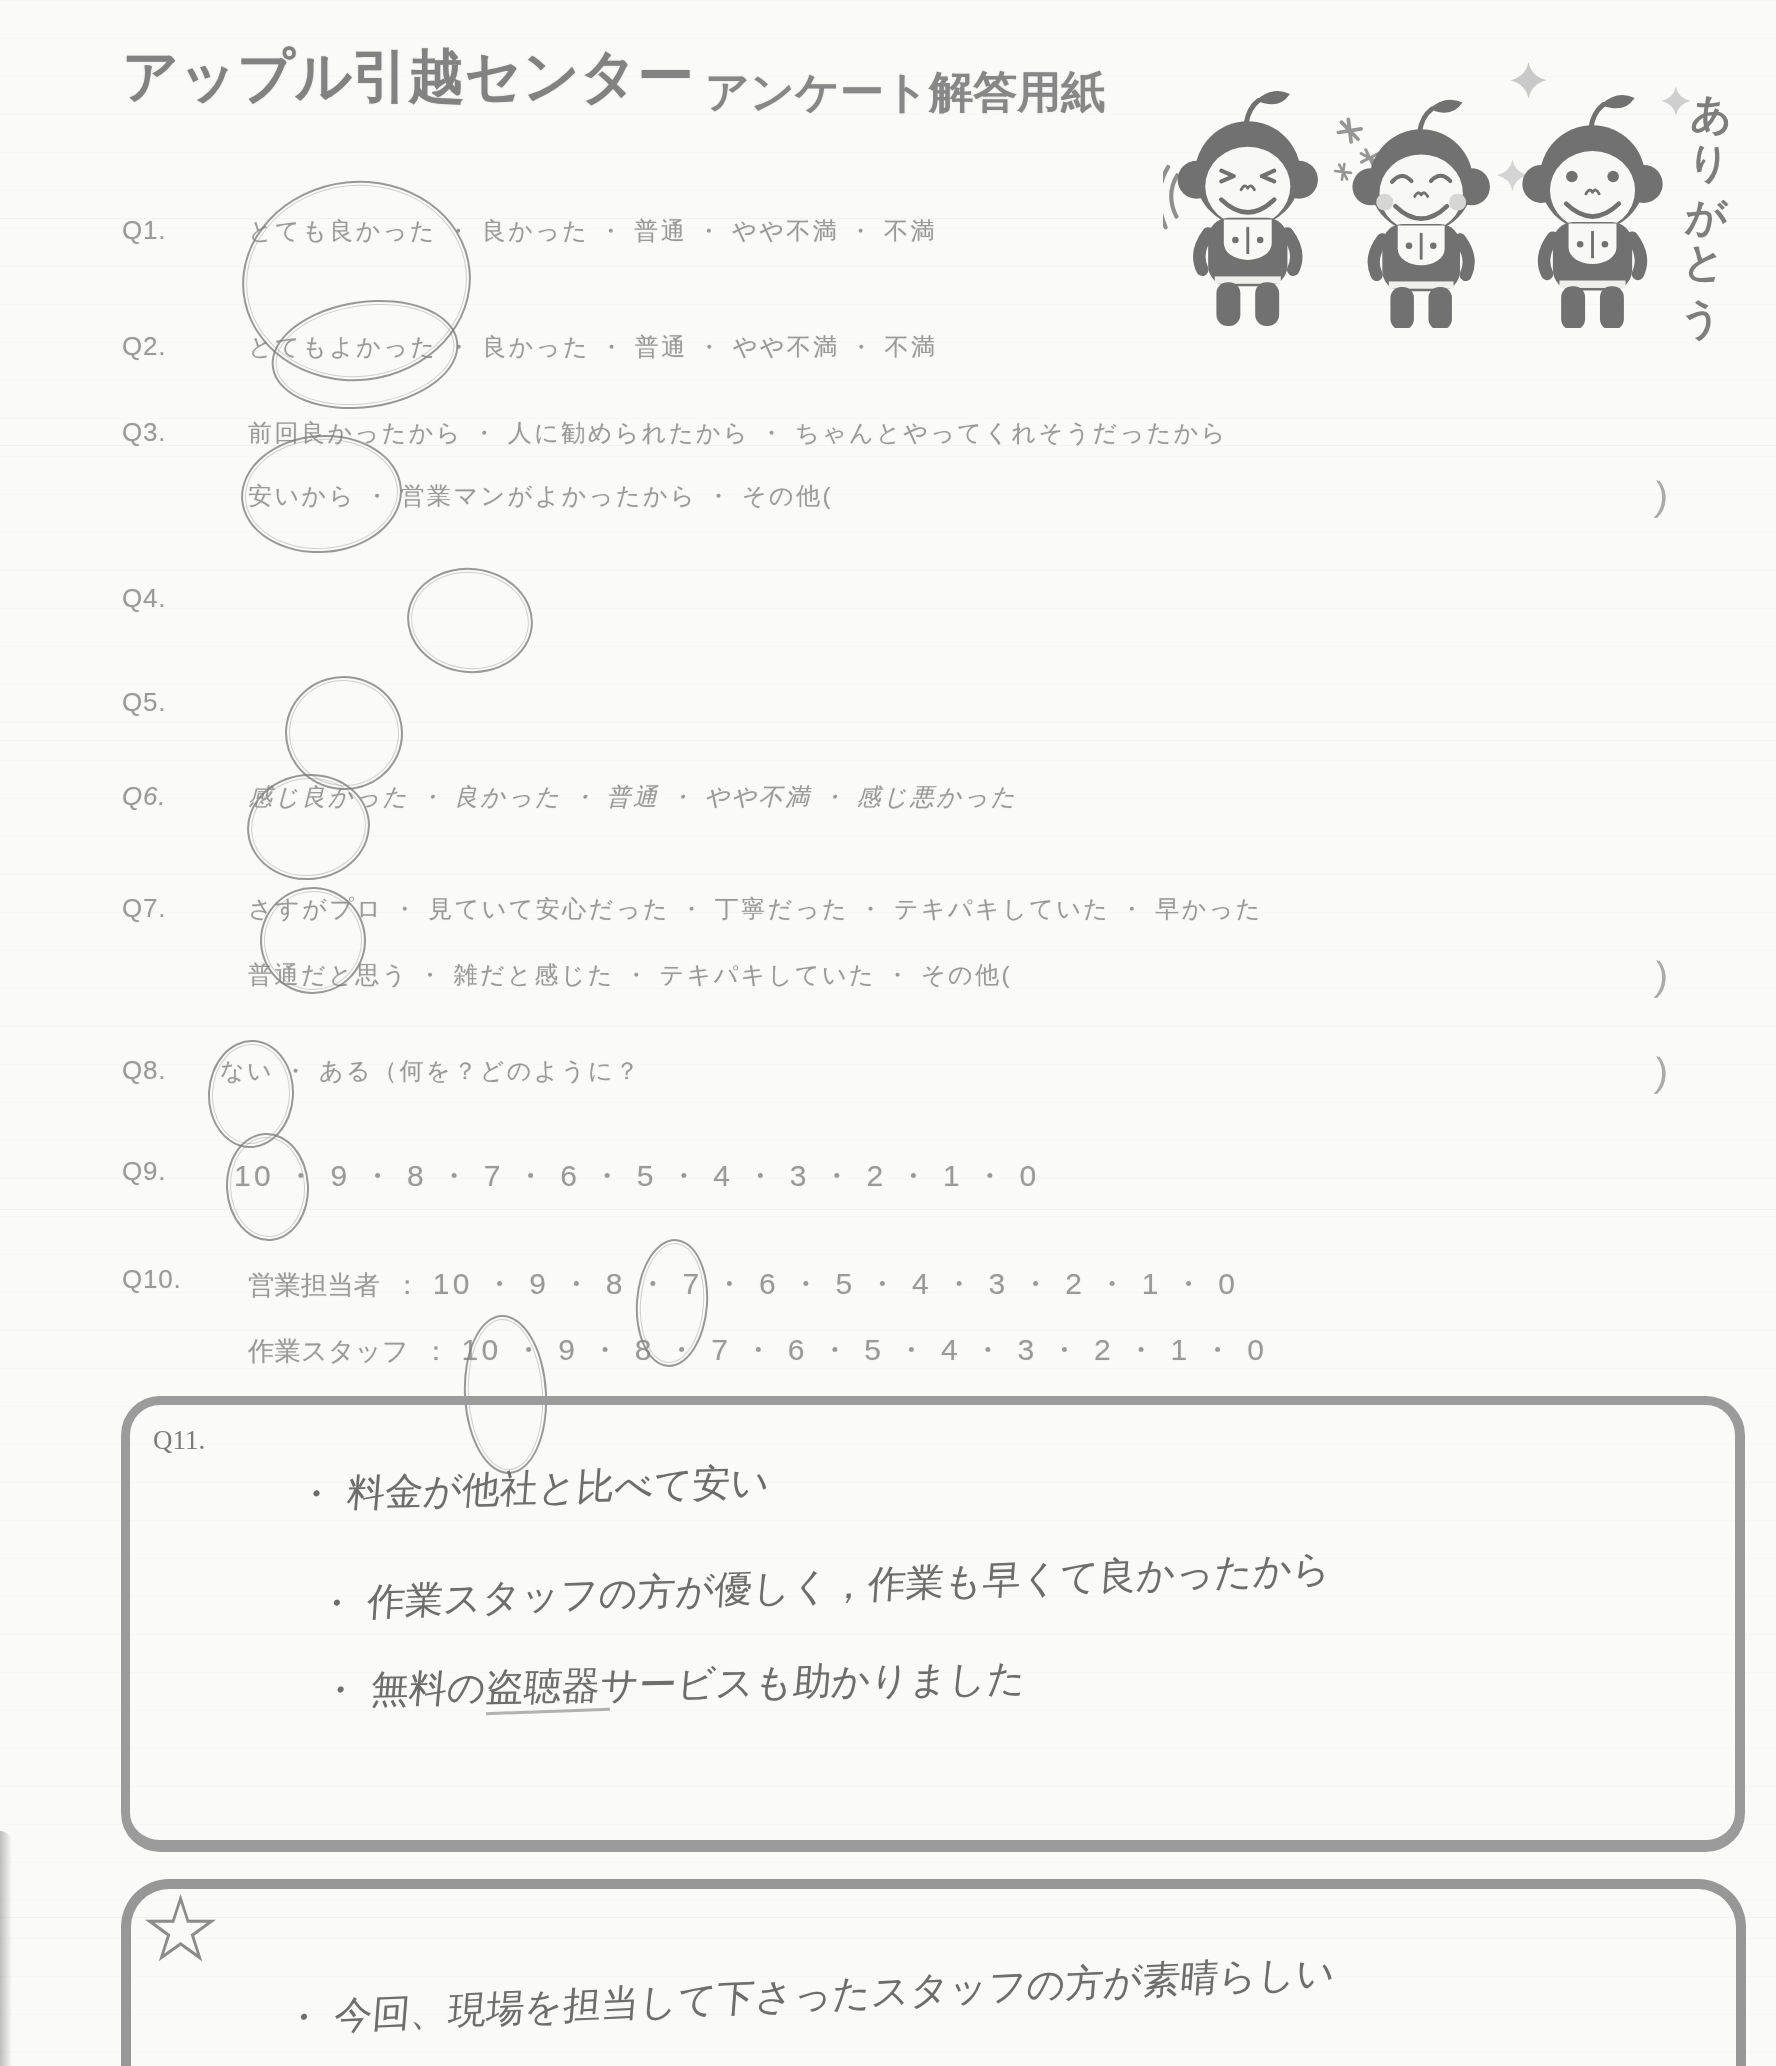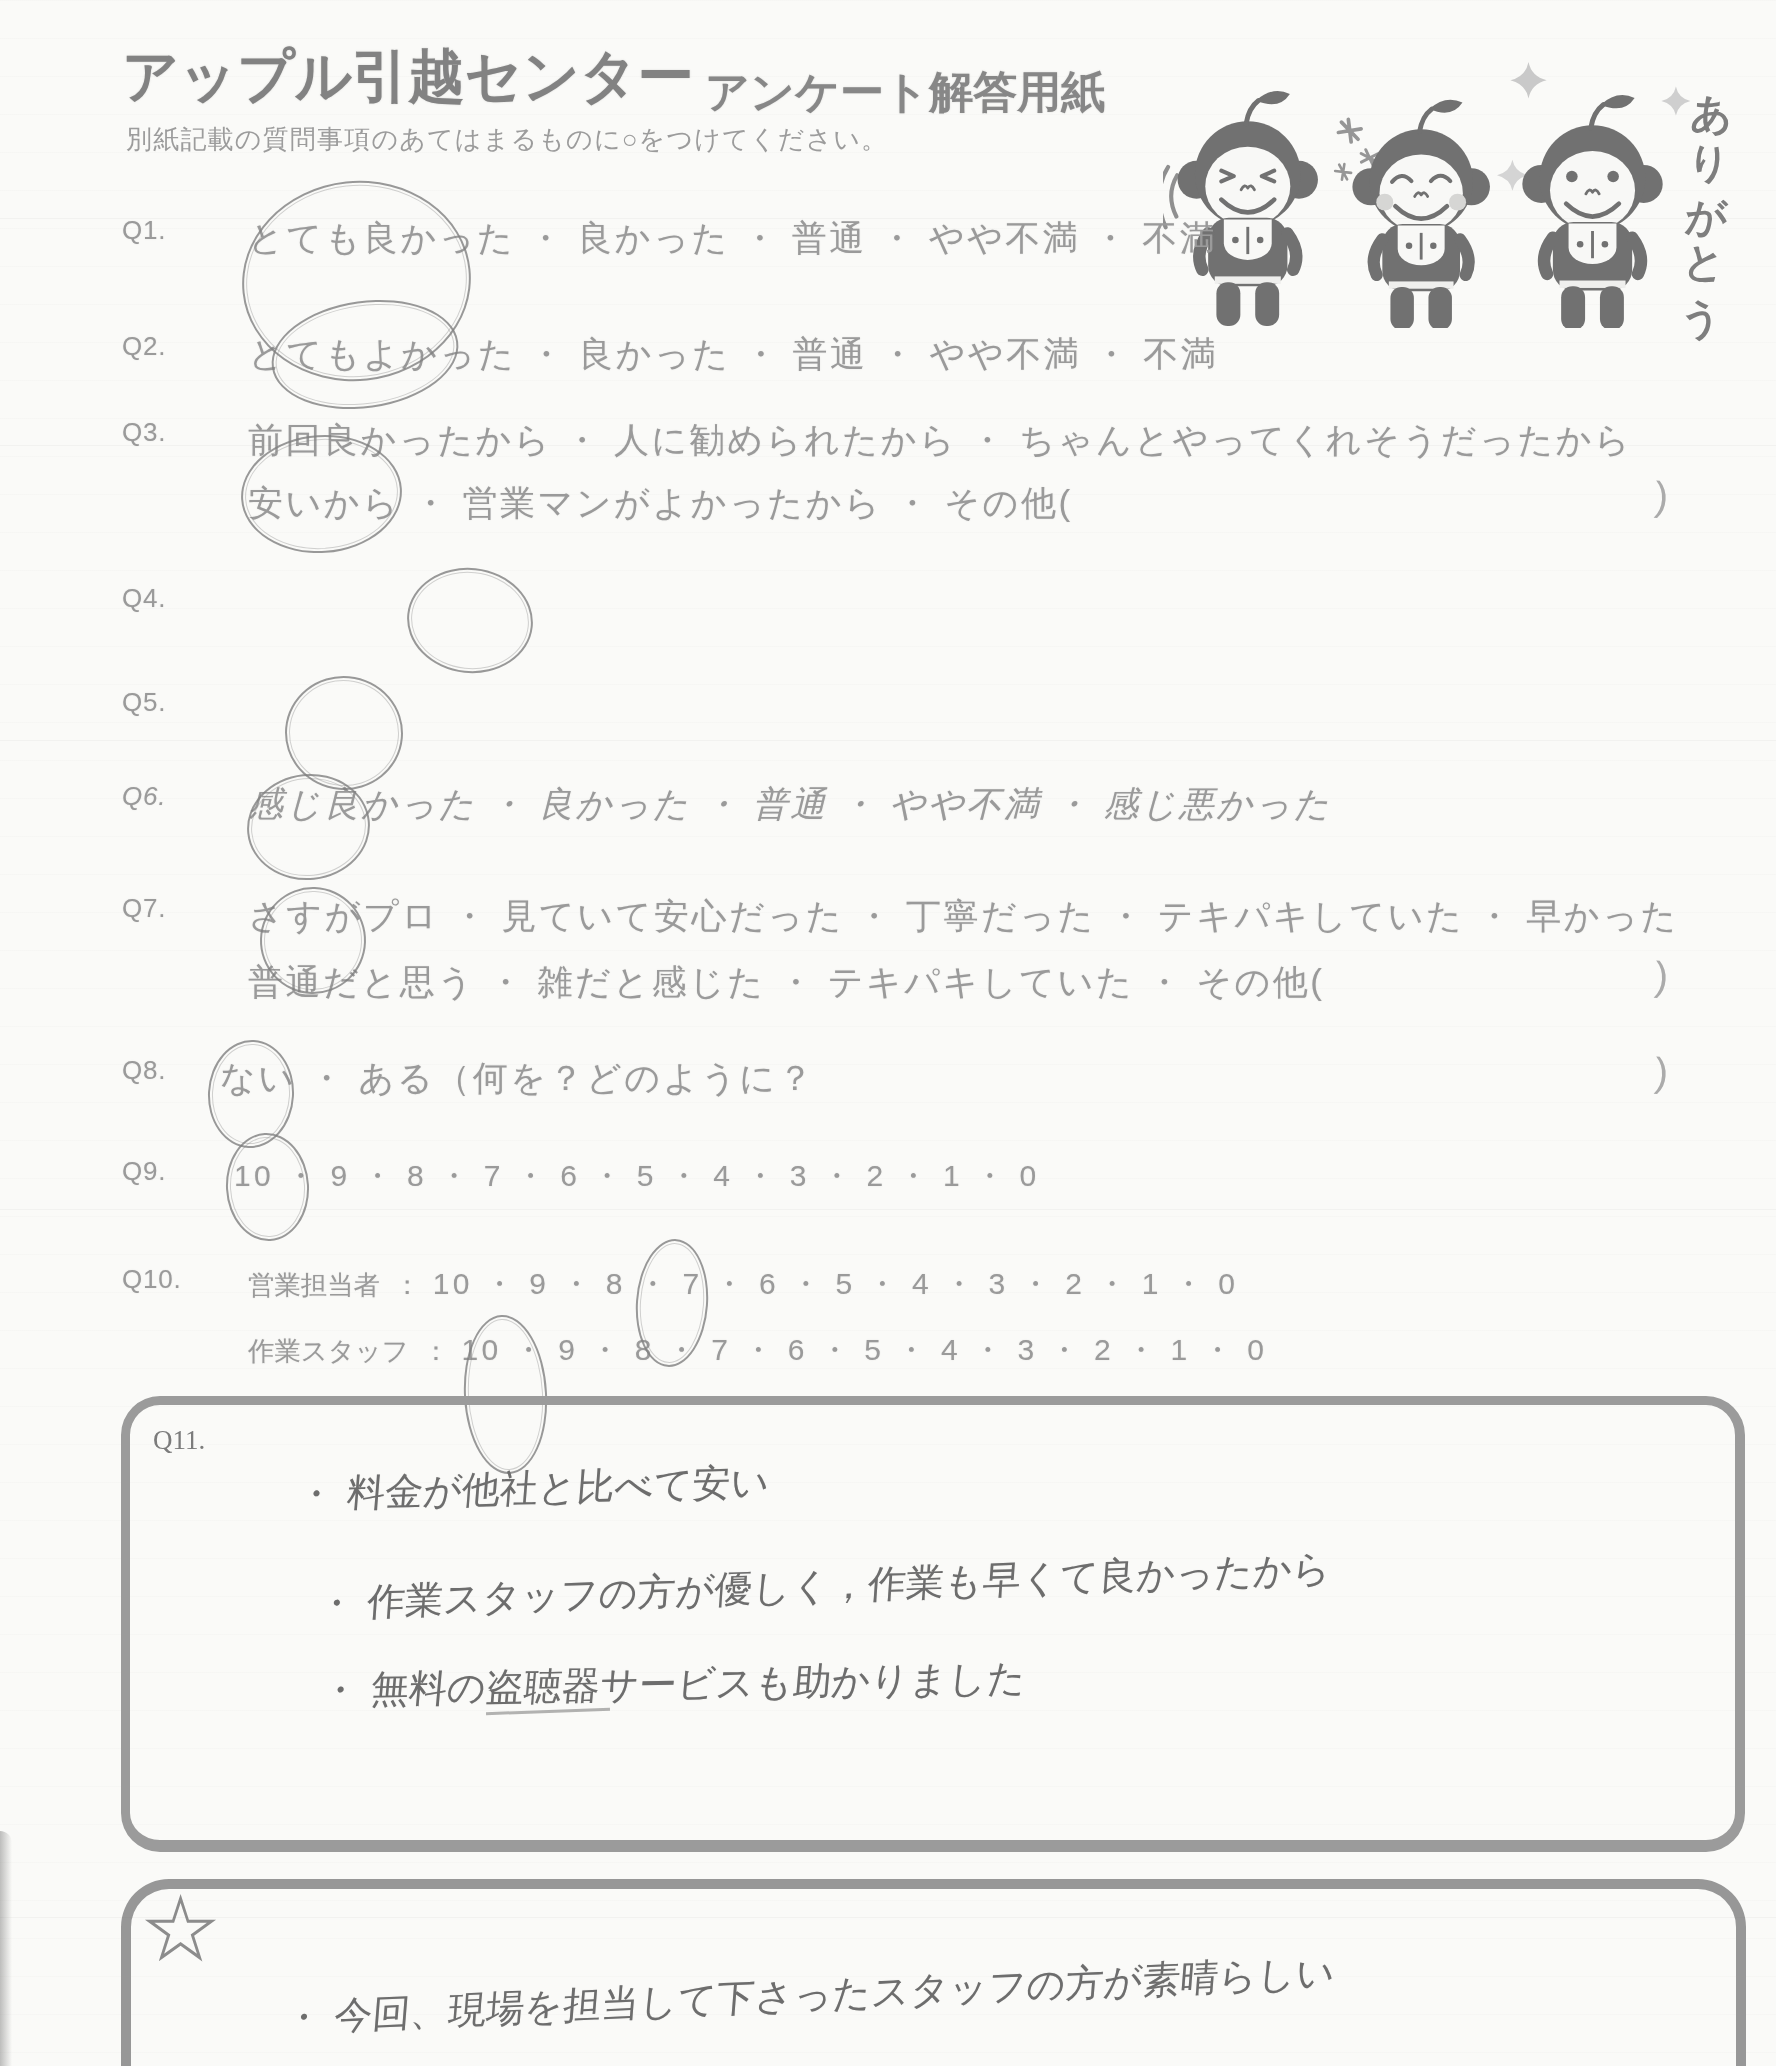--- a/index.html
+++ b/index.html
@@ -83,7 +83,6 @@
 
   <div class="abs" id="brand">アップル引越センター</div>
   <div class="abs" id="form-title">アンケート解答用紙</div>
-  <div class="abs" id="instruction">別紙記載の質問事項のあてはまるものに○をつけてください。</div>
 
   <svg class="abs" id="mascots" viewBox="0 0 1300 700">
     <defs>

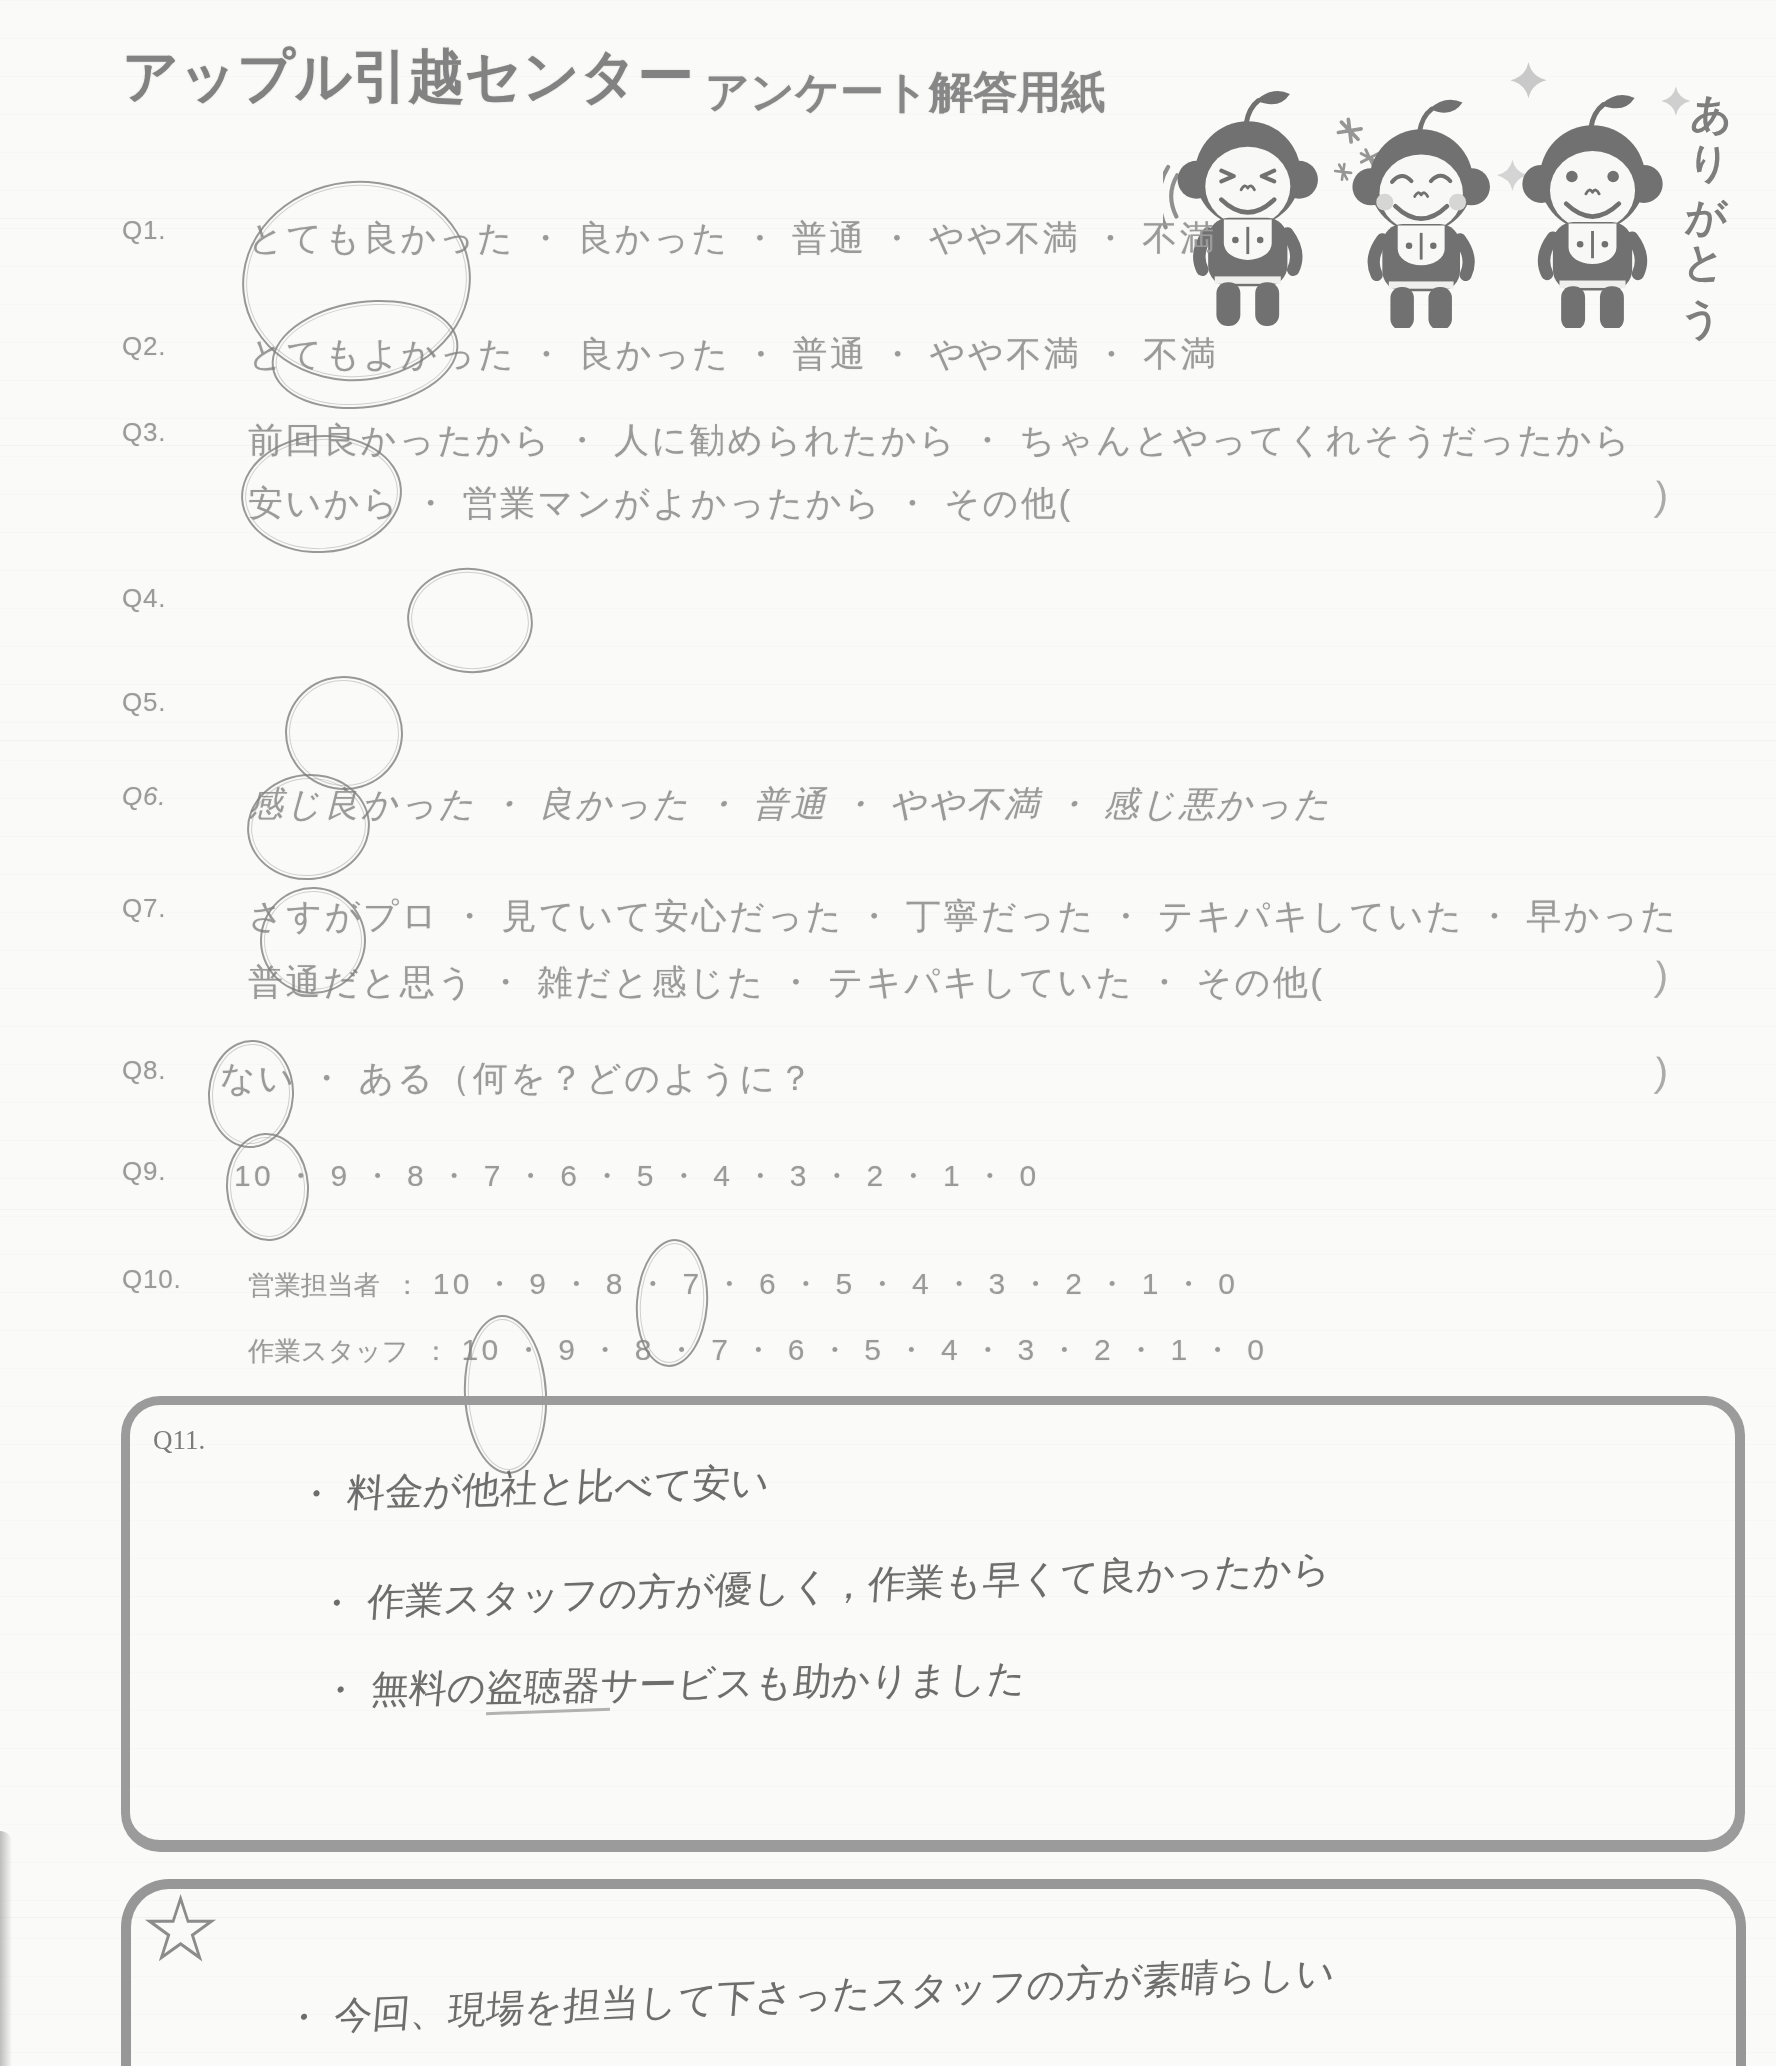--- a/index.html
+++ b/index.html
@@ -24,7 +24,7 @@
   
   .q-label{position:absolute; left:122px; font-size:26px; color:#9a9a9a; letter-spacing:0.8px;
            text-shadow:0 0 1.2px rgba(140,140,140,.3);}
-  .q-text{position:absolute; left:248px; font-size:35px; color:#9a9a9a; letter-spacing:2.5px;
+  .q-text{position:absolute; left:248px; font-size:24px; color:#9a9a9a; letter-spacing:2.5px;
           white-space:nowrap; text-shadow:0 0 1.2px rgba(140,140,140,.3);}
   #q1-label,#q1-text{top:215px;} #q2-label,#q2-text{top:331px;}
   #q3-label,#q3-text1{top:417px;} #q3-text2{top:480px;}

